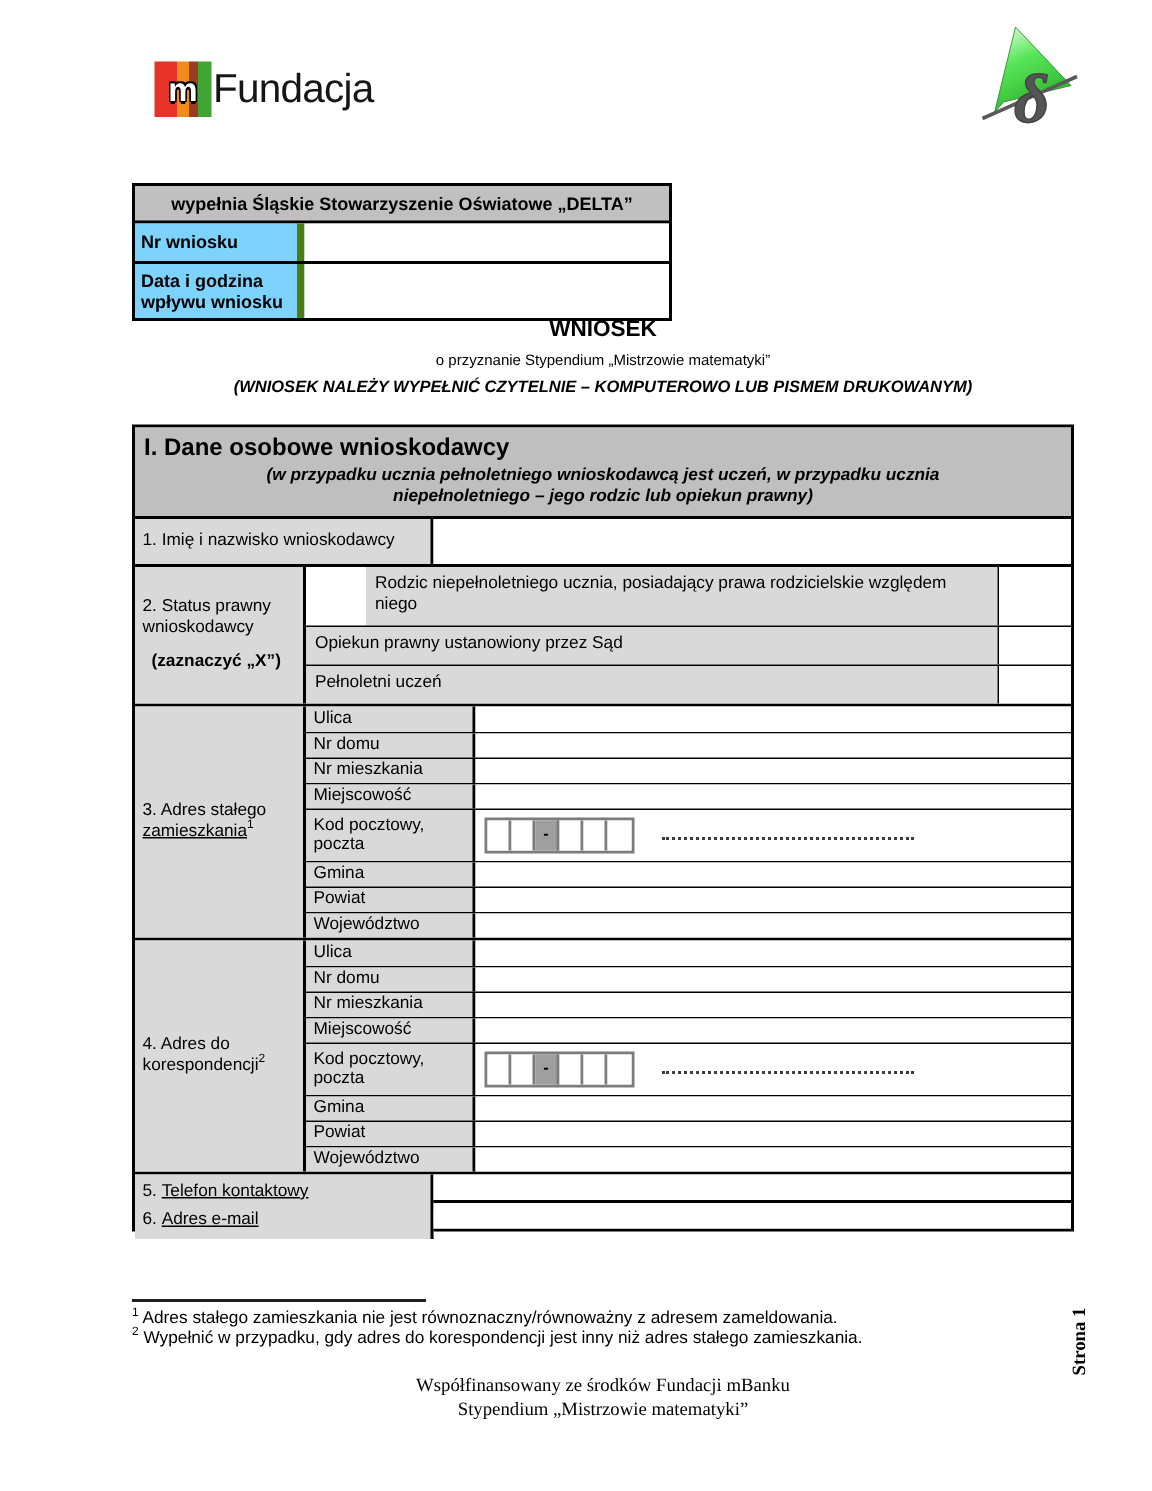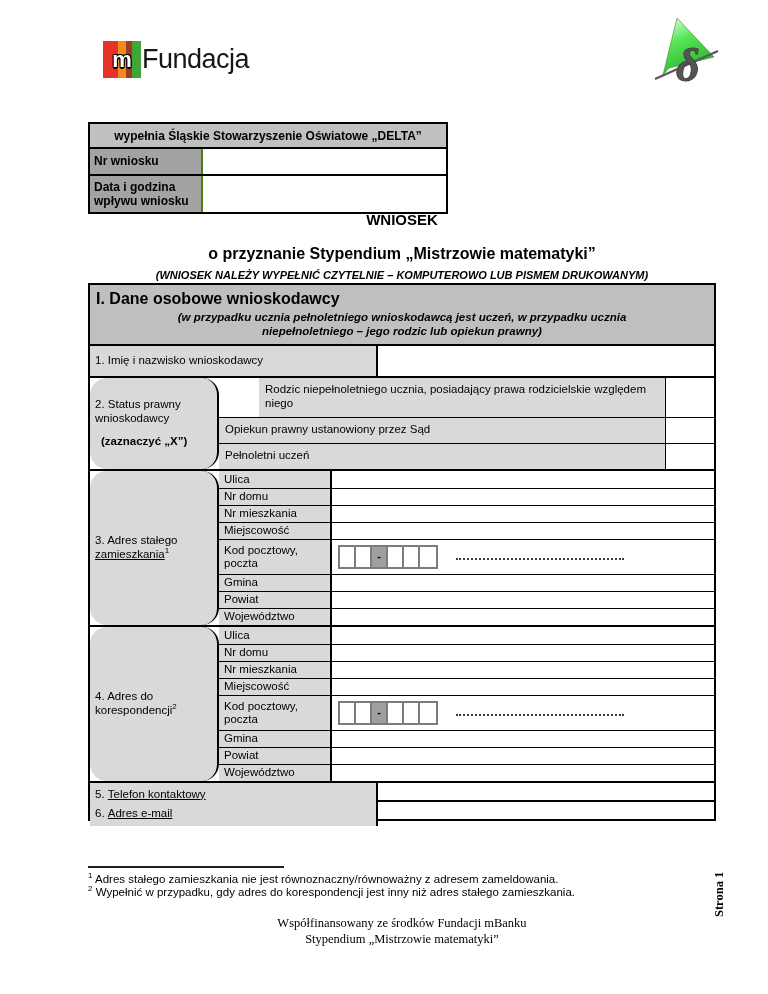--- a/index.html
+++ b/index.html
@@ -36,8 +36,8 @@
   .admin-row { display:flex; border-bottom:2px solid #000; }
   .admin-row:last-child { border-bottom:none; }
   .admin-label {
-    width:113px; background:#a3a3a3; font-weight:bold; padding:2px 4px;
-    border-right:2px solid #4d7c0f; display:flex; align-items:center; line-height:1.2;
+    width:113px; background:#7dd3fc; font-weight:bold; padding:2px 4px;
+    border-right:5px solid #4d7c0f; display:flex; align-items:center; line-height:1.2;
   }
   .admin-value { flex:1; background:#fff; }
   .h27 { height:27px; } .h36 { height:36px; }

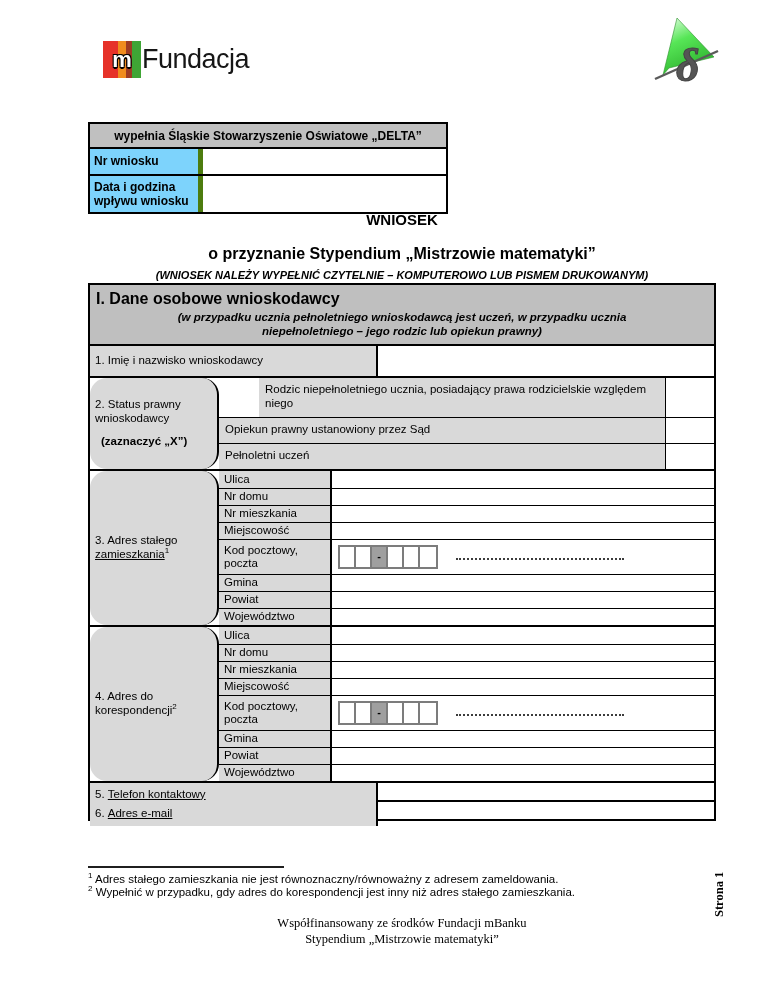--- a/index.html
+++ b/index.html
@@ -45,7 +45,7 @@
   
   .title-block { position:absolute; left:88px; top:211px; width:628px; text-align:center; }
   .t1 { font-size:15px; font-weight:bold; }
-  .t2 { font-size:16px; font-weight:bold; margin-top:17px; }
+  .t2 { font-size:10px; font-weight:normal; margin-top:7px; }
   .t3 { font-size:11px; font-weight:bold; font-style:italic; margin-top:6px; }
 
   

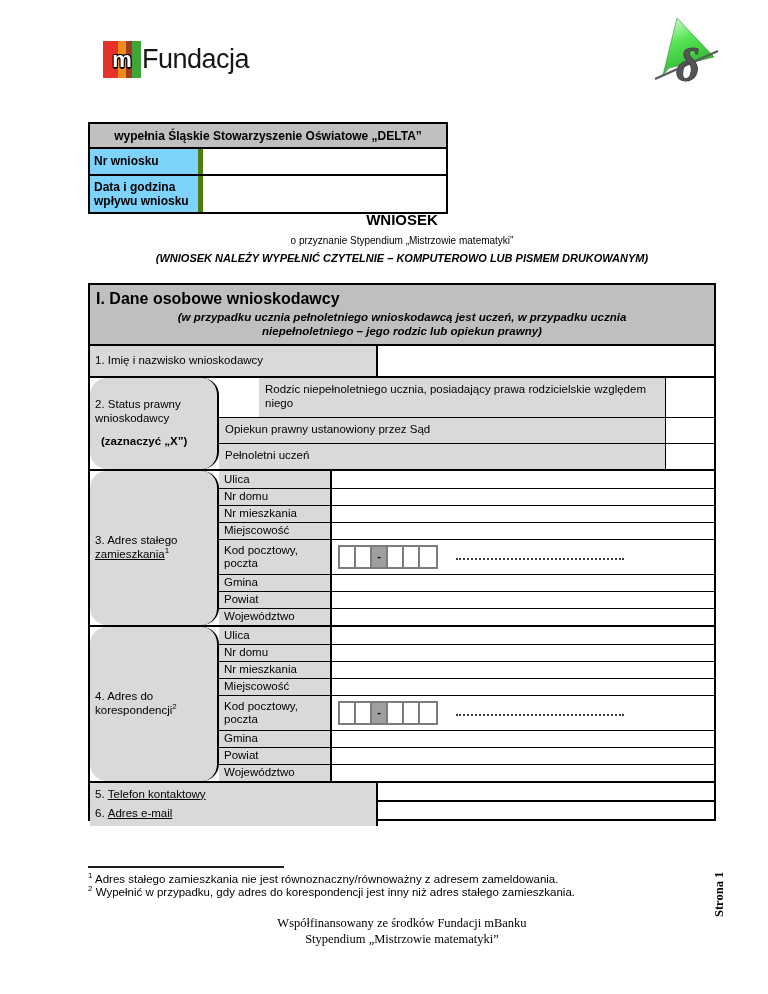--- a/index.html
+++ b/index.html
@@ -60,7 +60,7 @@
   .val { background:#fff; flex:1; }
 
   .row1 { height:30px; }
-  .lbl-wide { width:288px; border-right:2px solid #000; display:flex; align-items:center; padding:12px 5px; }
+  .lbl-wide { width:199px; border-right:2px solid #000; display:flex; align-items:center; padding:12px 5px; }
 
   .lbl-narrow {
     width:129px; border-right:2px solid #000; display:flex; flex-direction:column;

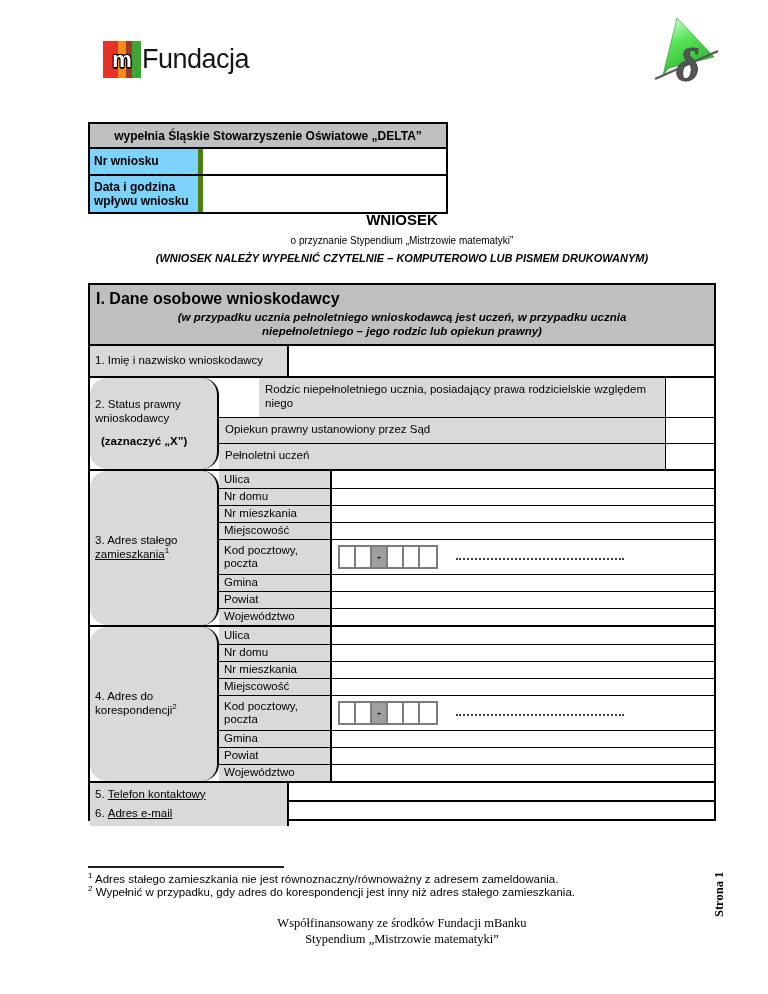--- a/index.html
+++ b/index.html
@@ -63,8 +63,8 @@
   .lbl-wide { width:199px; border-right:2px solid #000; display:flex; align-items:center; padding:12px 5px; }
 
   .lbl-narrow {
-    width:129px; border-right:2px solid #000; display:flex; flex-direction:column;
-    justify-content:center; padding:20px 5px; gap:9px;border-radius:17px;
+    width:114px; border-right:2px solid #000; display:flex; flex-direction:column;
+    justify-content:center; padding:20px 5px; gap:9px;
   }
   .optcol { flex:1; display:flex; flex-direction:column; }
   .orow { display:flex; border-top:1px solid #000; }

